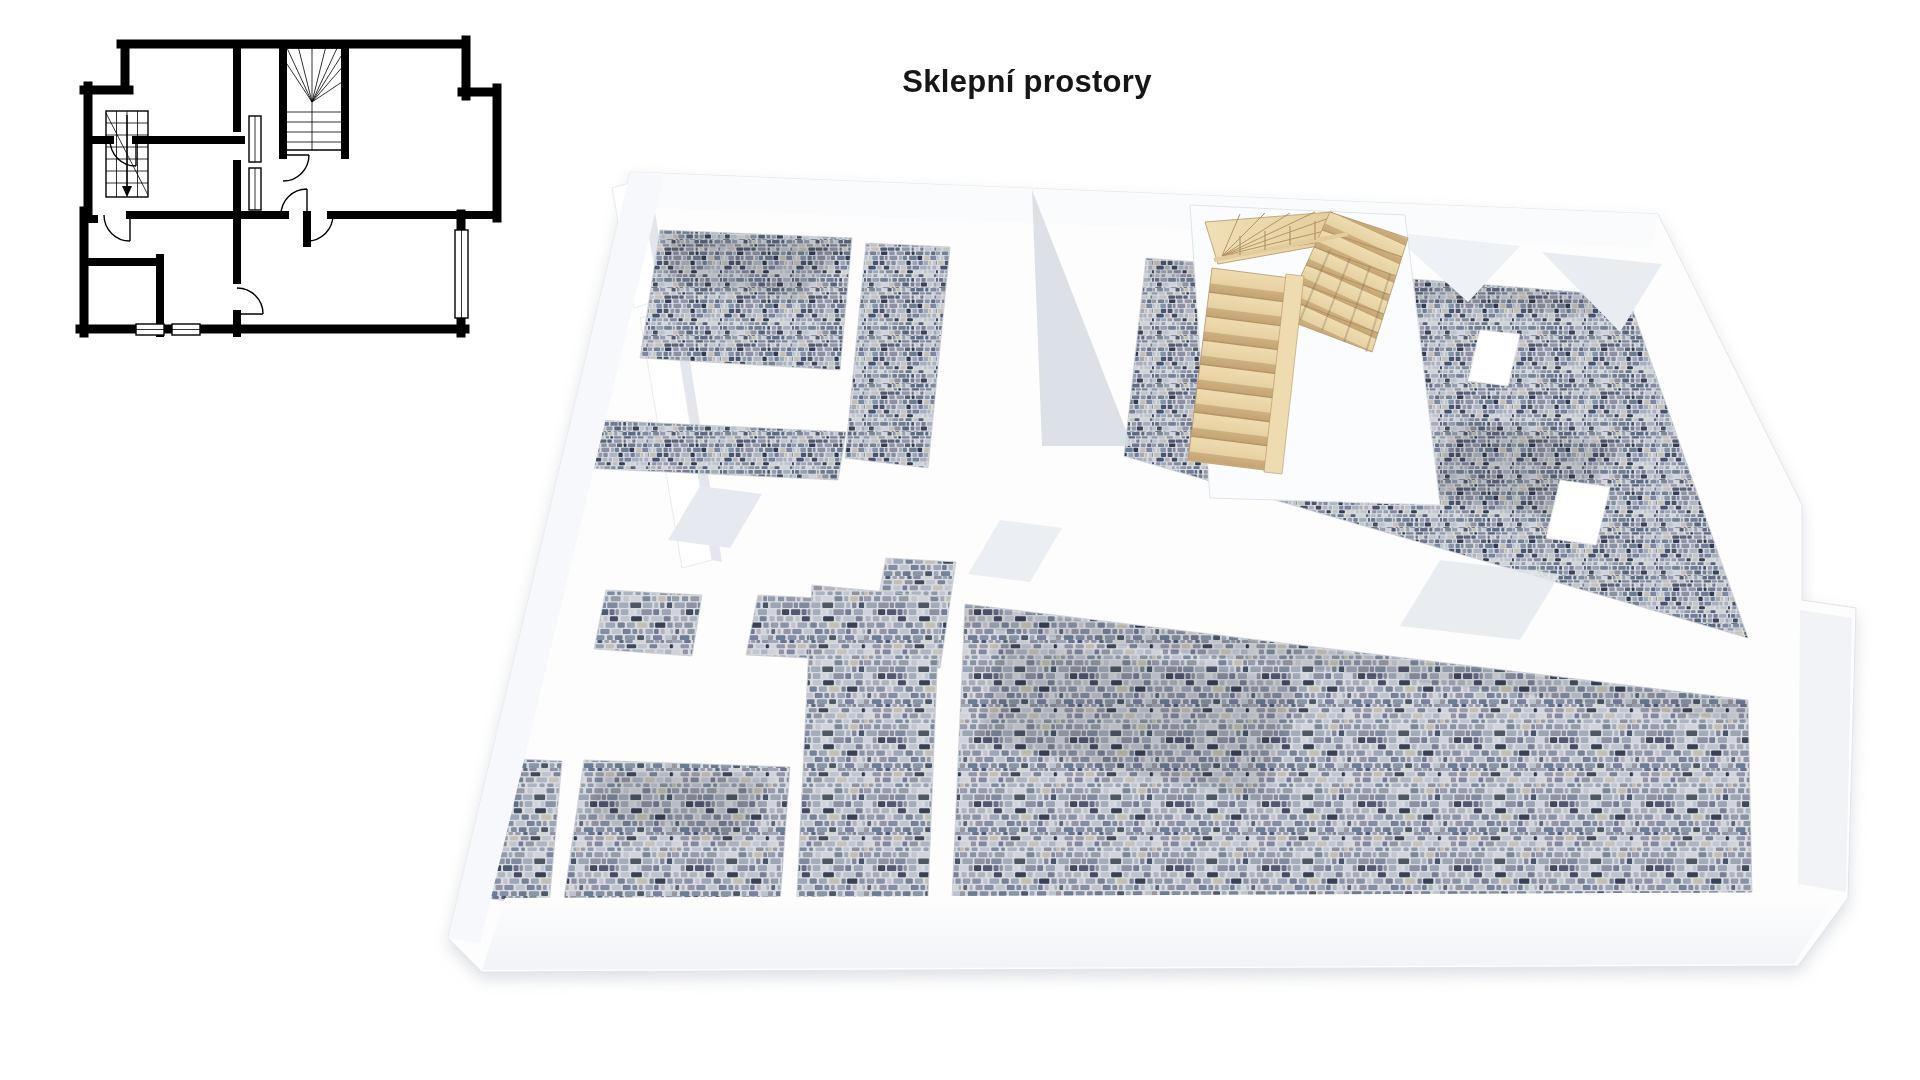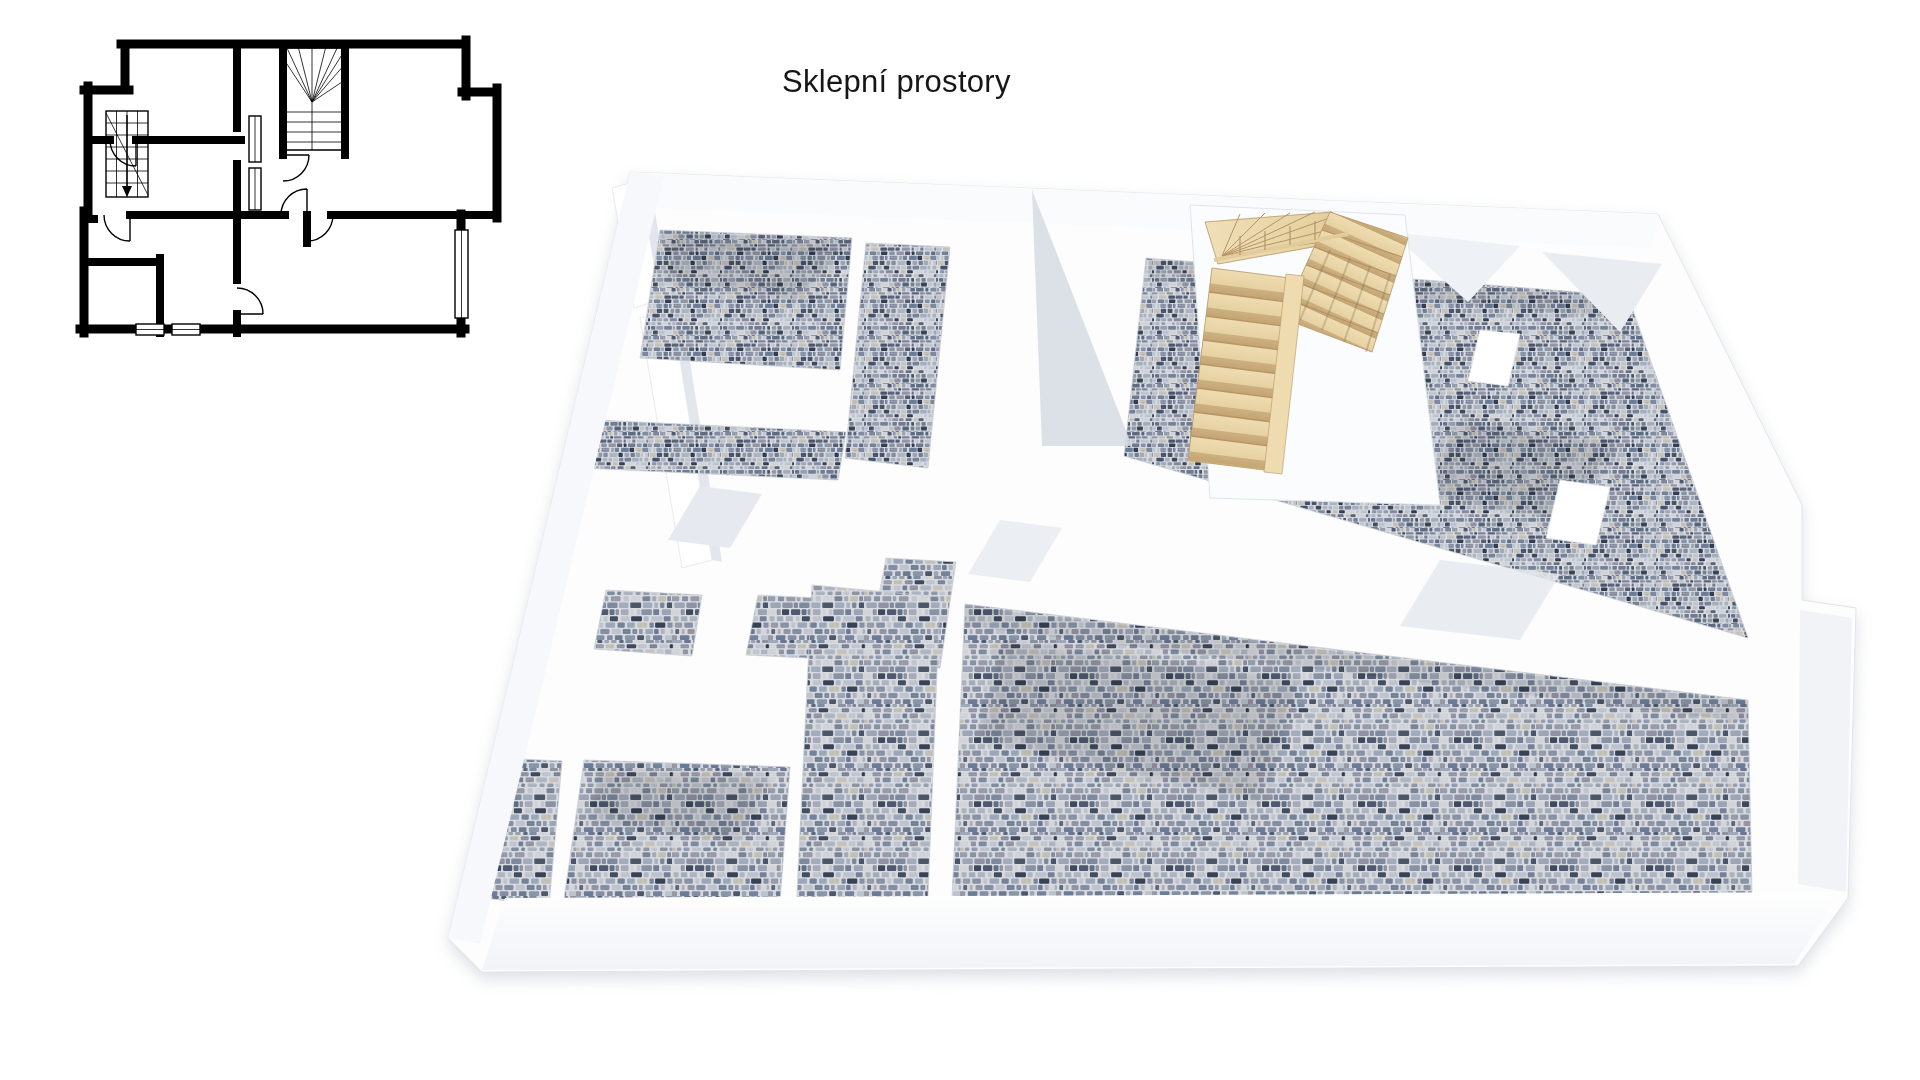--- a/index.html
+++ b/index.html
@@ -10,8 +10,8 @@
   html,body{margin:0;padding:0;width:1920px;height:1080px;overflow:hidden;
     background:var(--page-bg);font-family:"Liberation Sans",sans-serif;}
   .stage{position:relative;width:1920px;height:1080px;}
-  .title{position:absolute;left:782px;top:64px;width:490px;text-align:left;
-    font-size:31px;font-weight:400;color:#161616;letter-spacing:.3px;}
+  .title{position:absolute;left:782px;top:64px;width:490px;text-align:center;
+    font-size:31px;font-weight:700;color:#161616;letter-spacing:.3px;}
   svg{position:absolute;left:0;top:0;}
   .wall9{stroke:var(--plan-ink);stroke-width:9;fill:none;stroke-linecap:square;}
   .wall8{stroke:var(--plan-ink);stroke-width:8;fill:none;stroke-linecap:square;}

